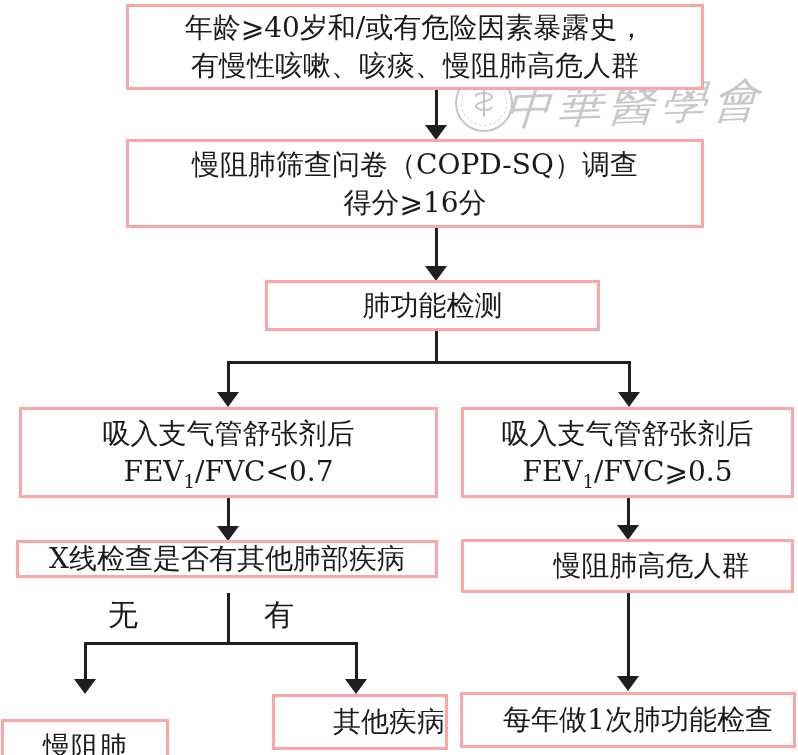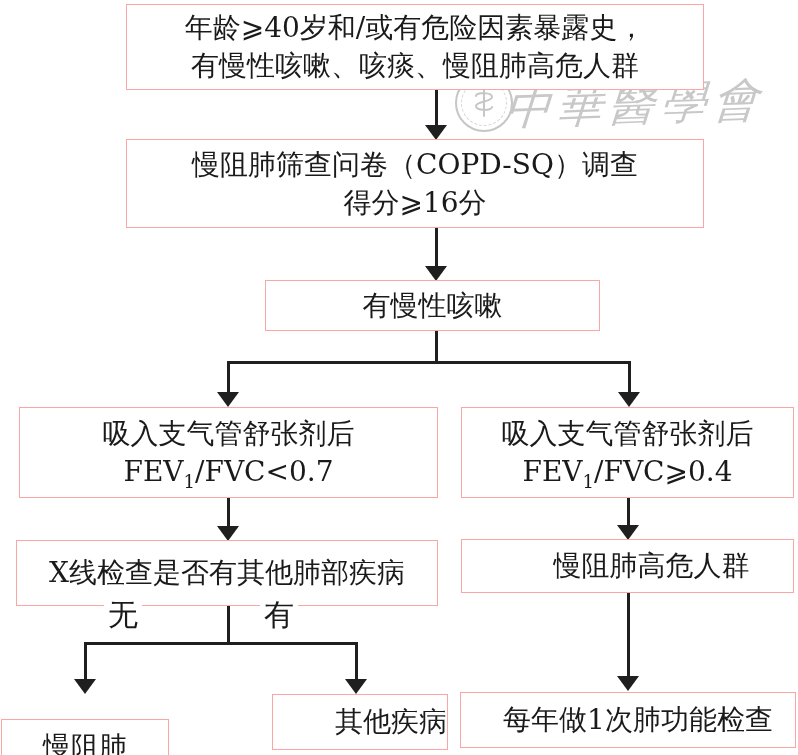--- a/index.html
+++ b/index.html
@@ -13,7 +13,7 @@
   }
   .box{
     position:absolute;
-    border:1px solid #fca5a5;
+    border:3px solid #fca5a5;
     background:#ffffff;
     box-sizing:border-box;
     display:flex;

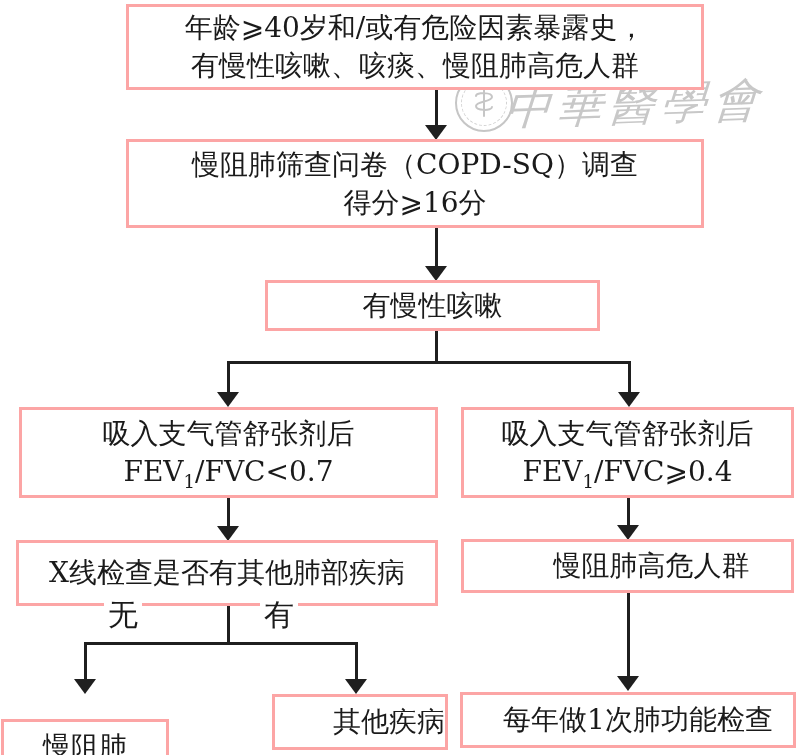--- a/index.html
+++ b/index.html
@@ -100,7 +100,7 @@
   <div class="arrowhead" style="left:425px;top:266px;"></div>
 
   <div class="box" style="left:265px;top:280px;width:335px;height:51px;">
-    <span>有慢性咳嗽</span>
+    <span>肺功能检测</span>
   </div>
 
   <div class="vline" style="left:435px;top:331px;height:33px;"></div>

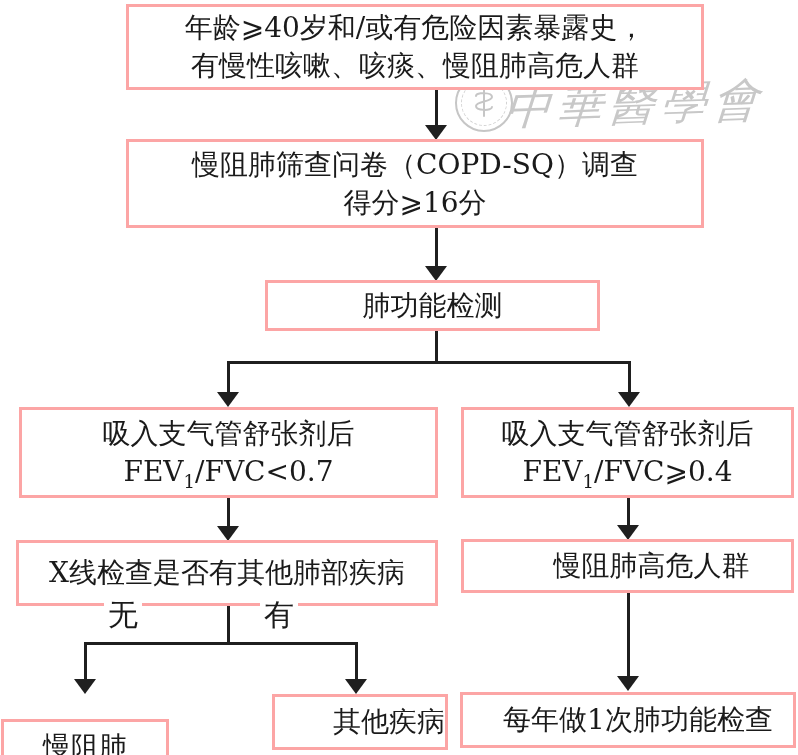--- a/index.html
+++ b/index.html
@@ -117,7 +117,7 @@
 
   <div class="box" style="left:461px;top:407px;width:333px;height:91px;">
     <span>吸入支气管舒张剂后</span>
-    <span><span>FEV</span><sub class="fev-sub">1</sub><span>/FVC⩾0.4</span></span>
+    <span><span>FEV</span><sub class="fev-sub">1</sub><span>/FVC⩾0.5</span></span>
   </div>
 
   <div class="vline" style="left:227px;top:498px;height:30px;"></div>

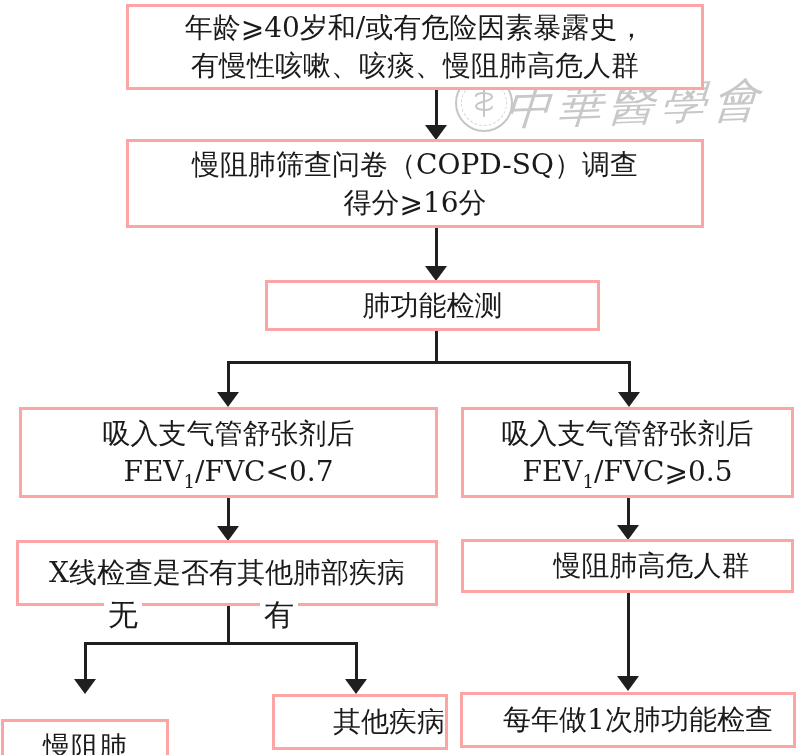--- a/index.html
+++ b/index.html
@@ -126,7 +126,7 @@
   <div class="vline" style="left:627px;top:498px;height:29px;"></div>
   <div class="arrowhead" style="left:617px;top:525px;"></div>
 
-  <div class="box" style="left:16px;top:540px;width:422px;height:66px;">
+  <div class="box" style="left:16px;top:540px;width:422px;height:38px;">
     <span>X线检查是否有其他肺部疾病</span>
   </div>
 

